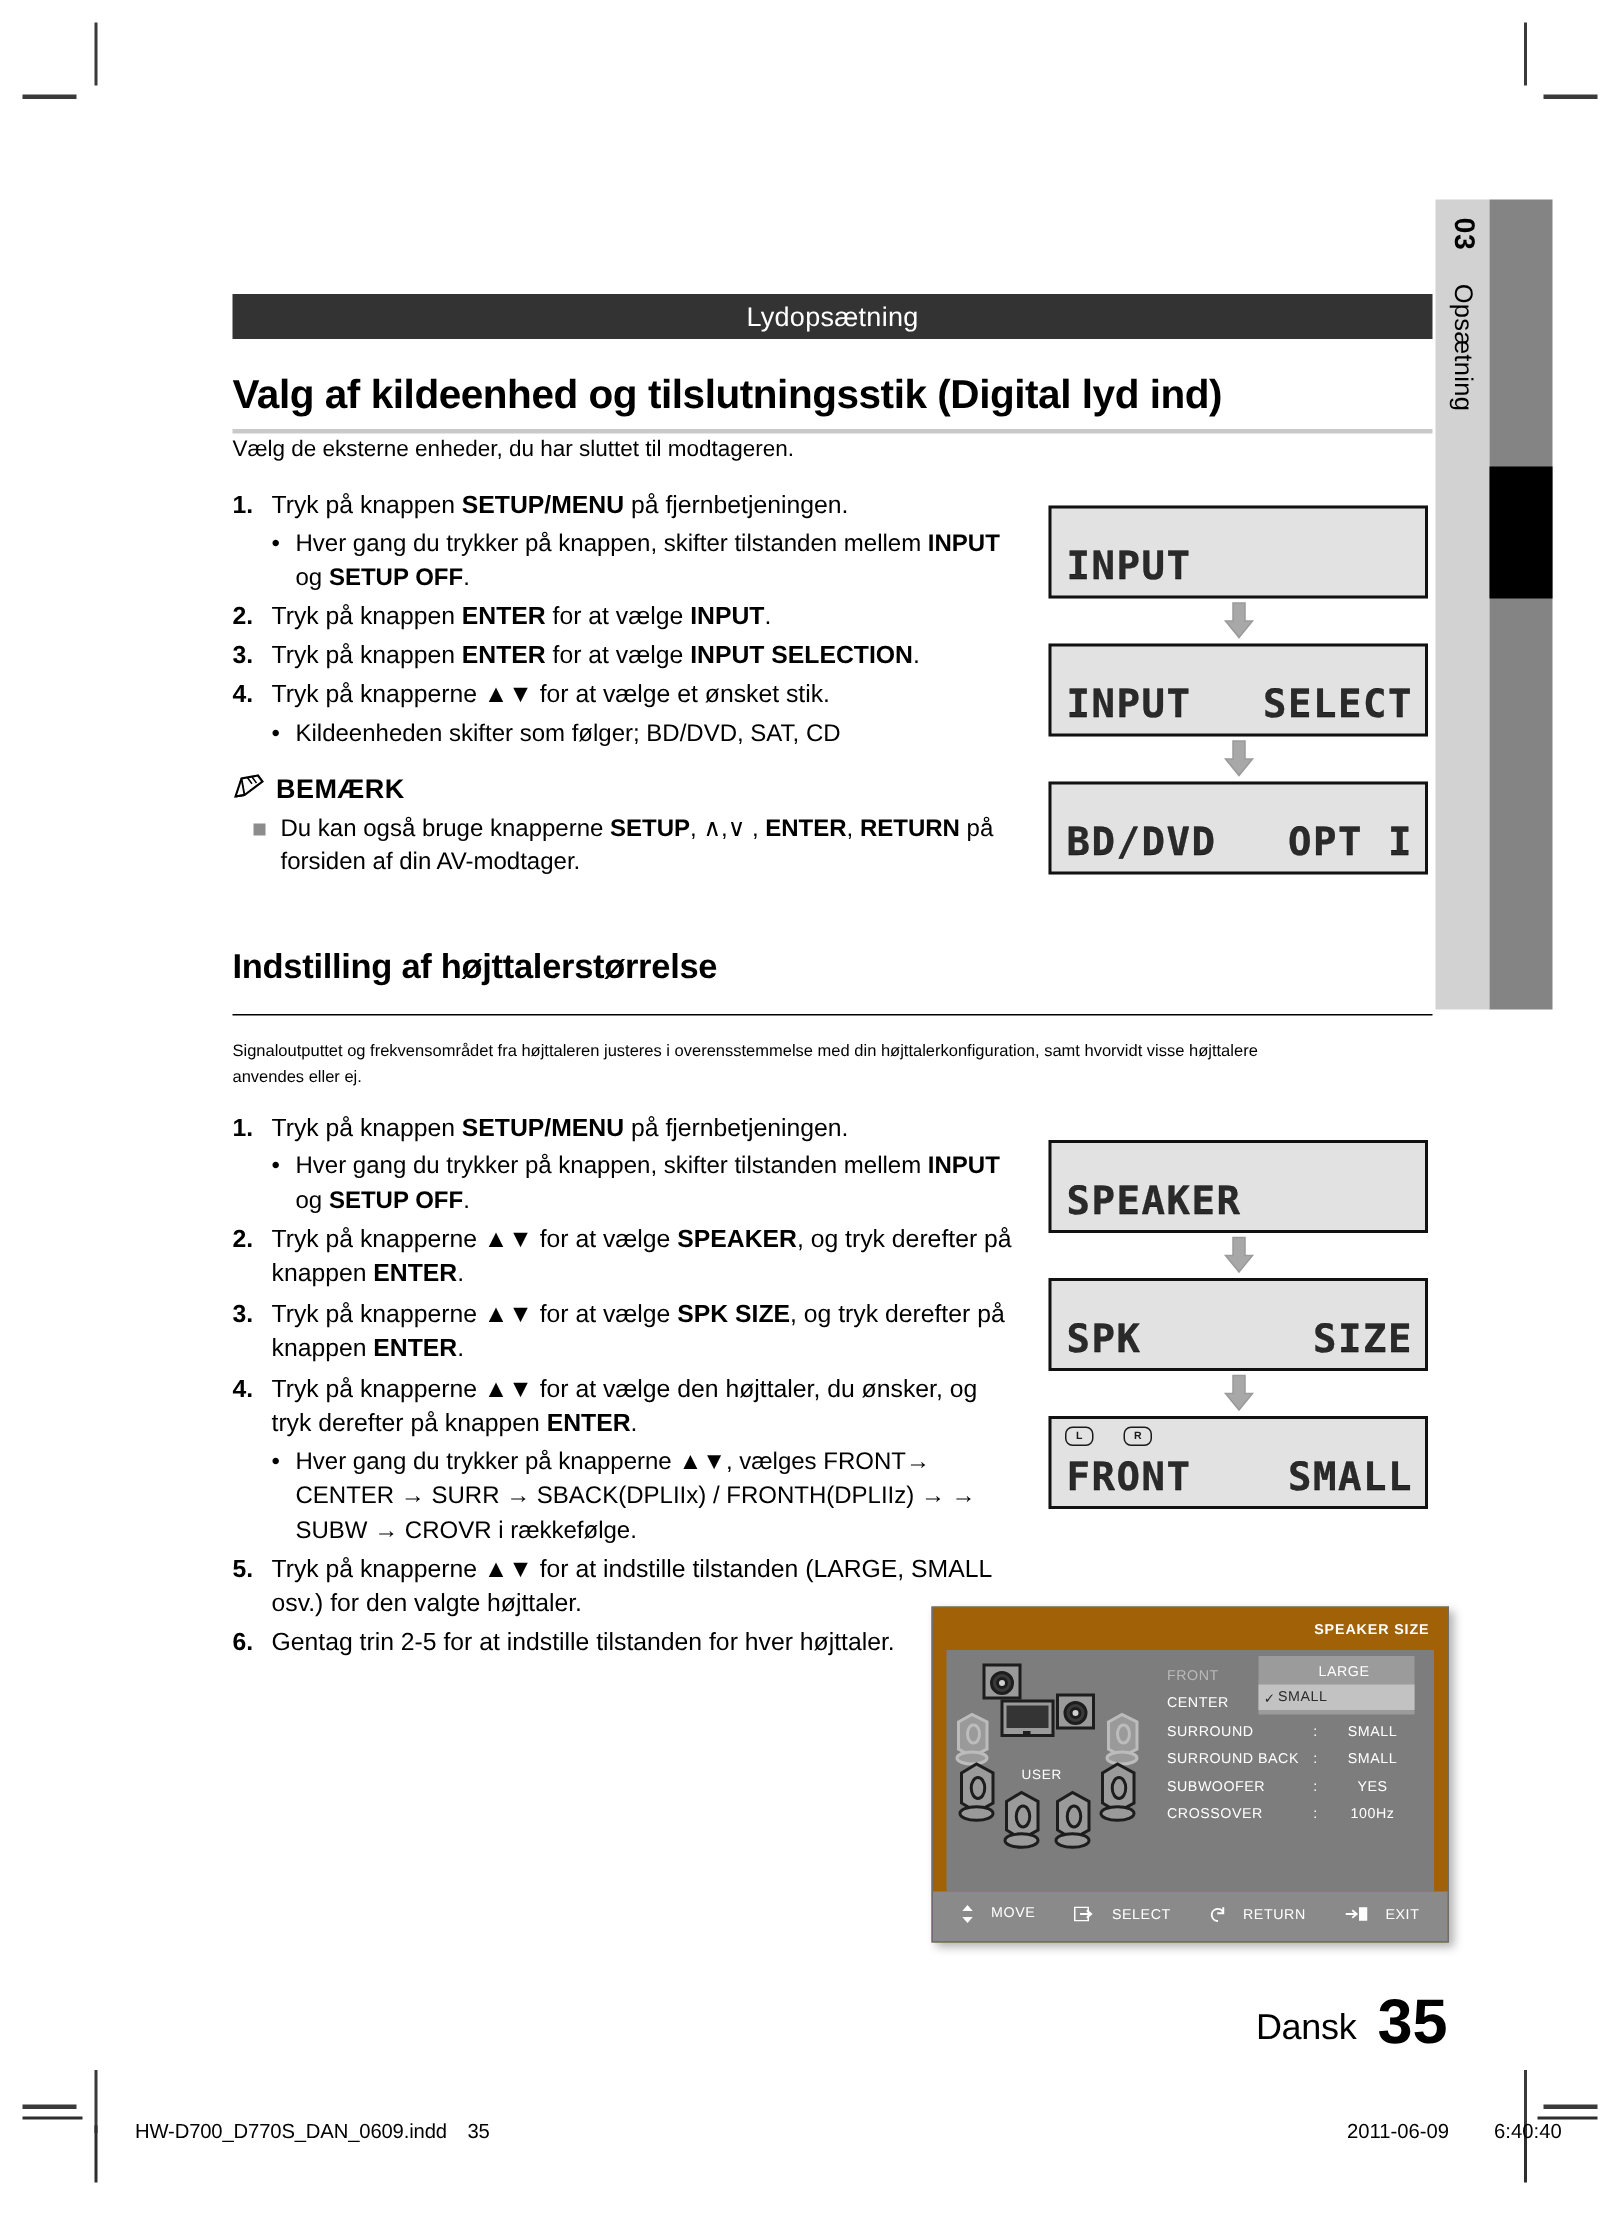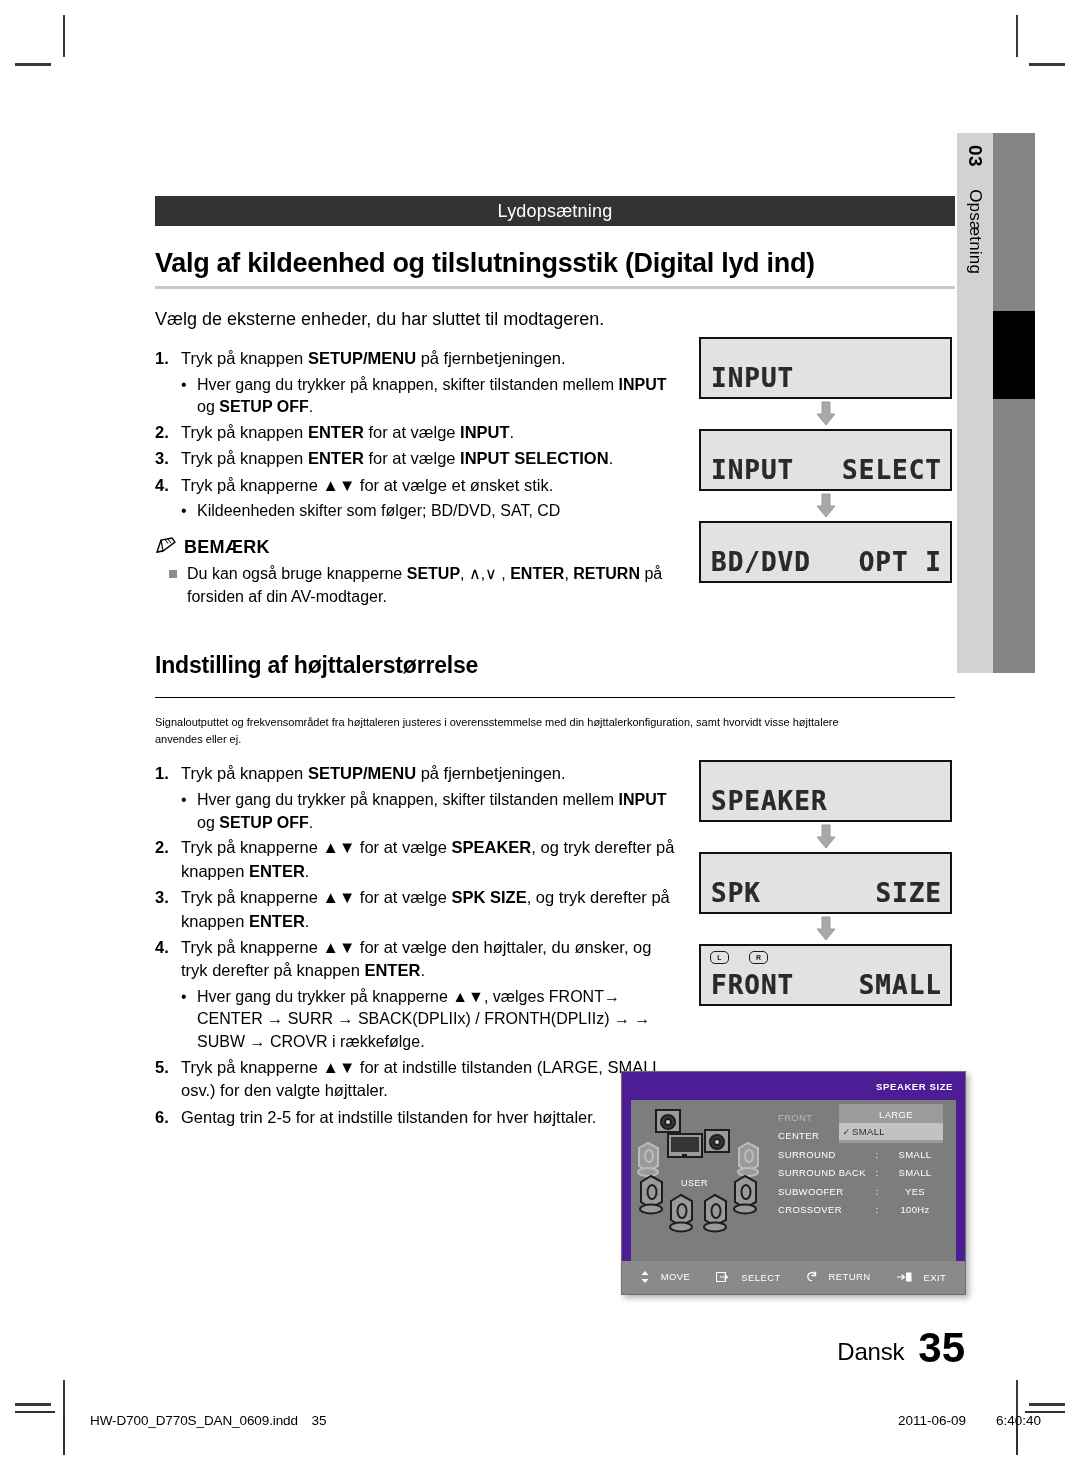--- a/index.html
+++ b/index.html
@@ -45,7 +45,7 @@
     font-size:23px;font-weight:bold;letter-spacing:-0.2px;
     padding-bottom:18px;border-bottom:1px solid #000000;white-space:nowrap;
   }
-  .intro{font-size:18px;line-height:1.45;margin-top:17px;}
+  .intro{font-size:15px;line-height:1.45;}
   .intro2{font-size:11px;line-height:1.5;margin-top:16px;width:715px;}
 
   .steps{margin-top:15px;width:520px;}

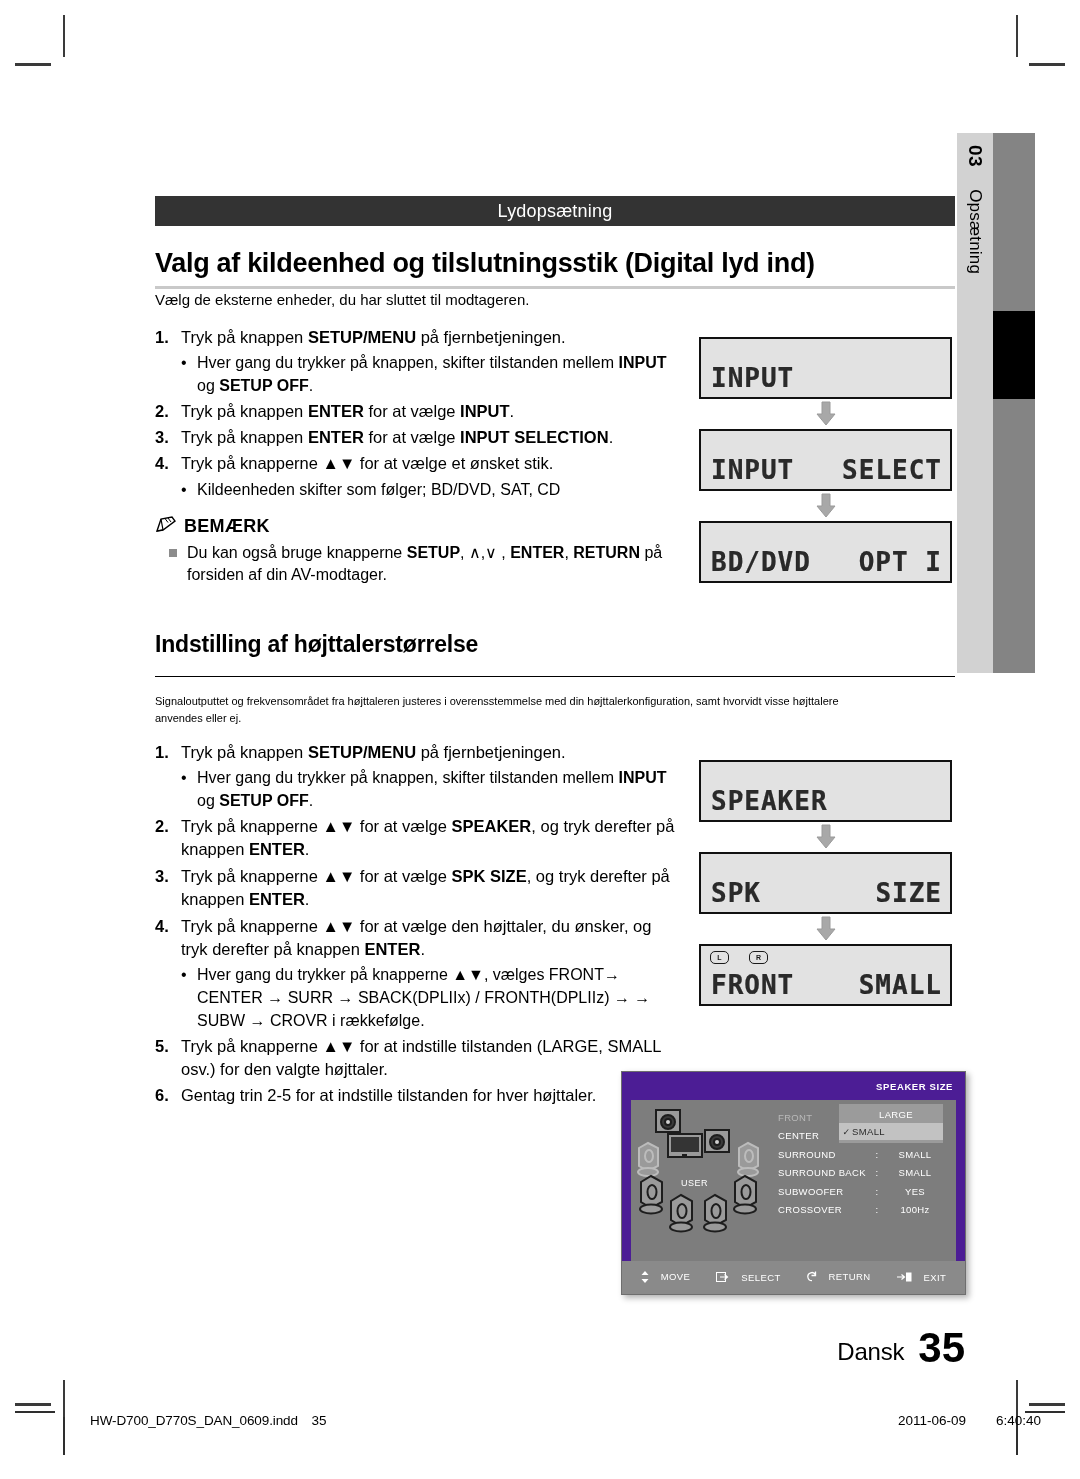--- a/index.html
+++ b/index.html
@@ -89,7 +89,7 @@
   
   #osd{
     position:absolute;left:621px;top:1071px;width:345px;height:224px;
-    background:#4c1d95;border:1px solid #6e6e6e;box-sizing:border-box;
+    background:#a16207;border:1px solid #6e6e6e;box-sizing:border-box;
     color:#fff;font-size:9px;
     box-shadow:3px 3px 6px rgba(0,0,0,.30);
   }

